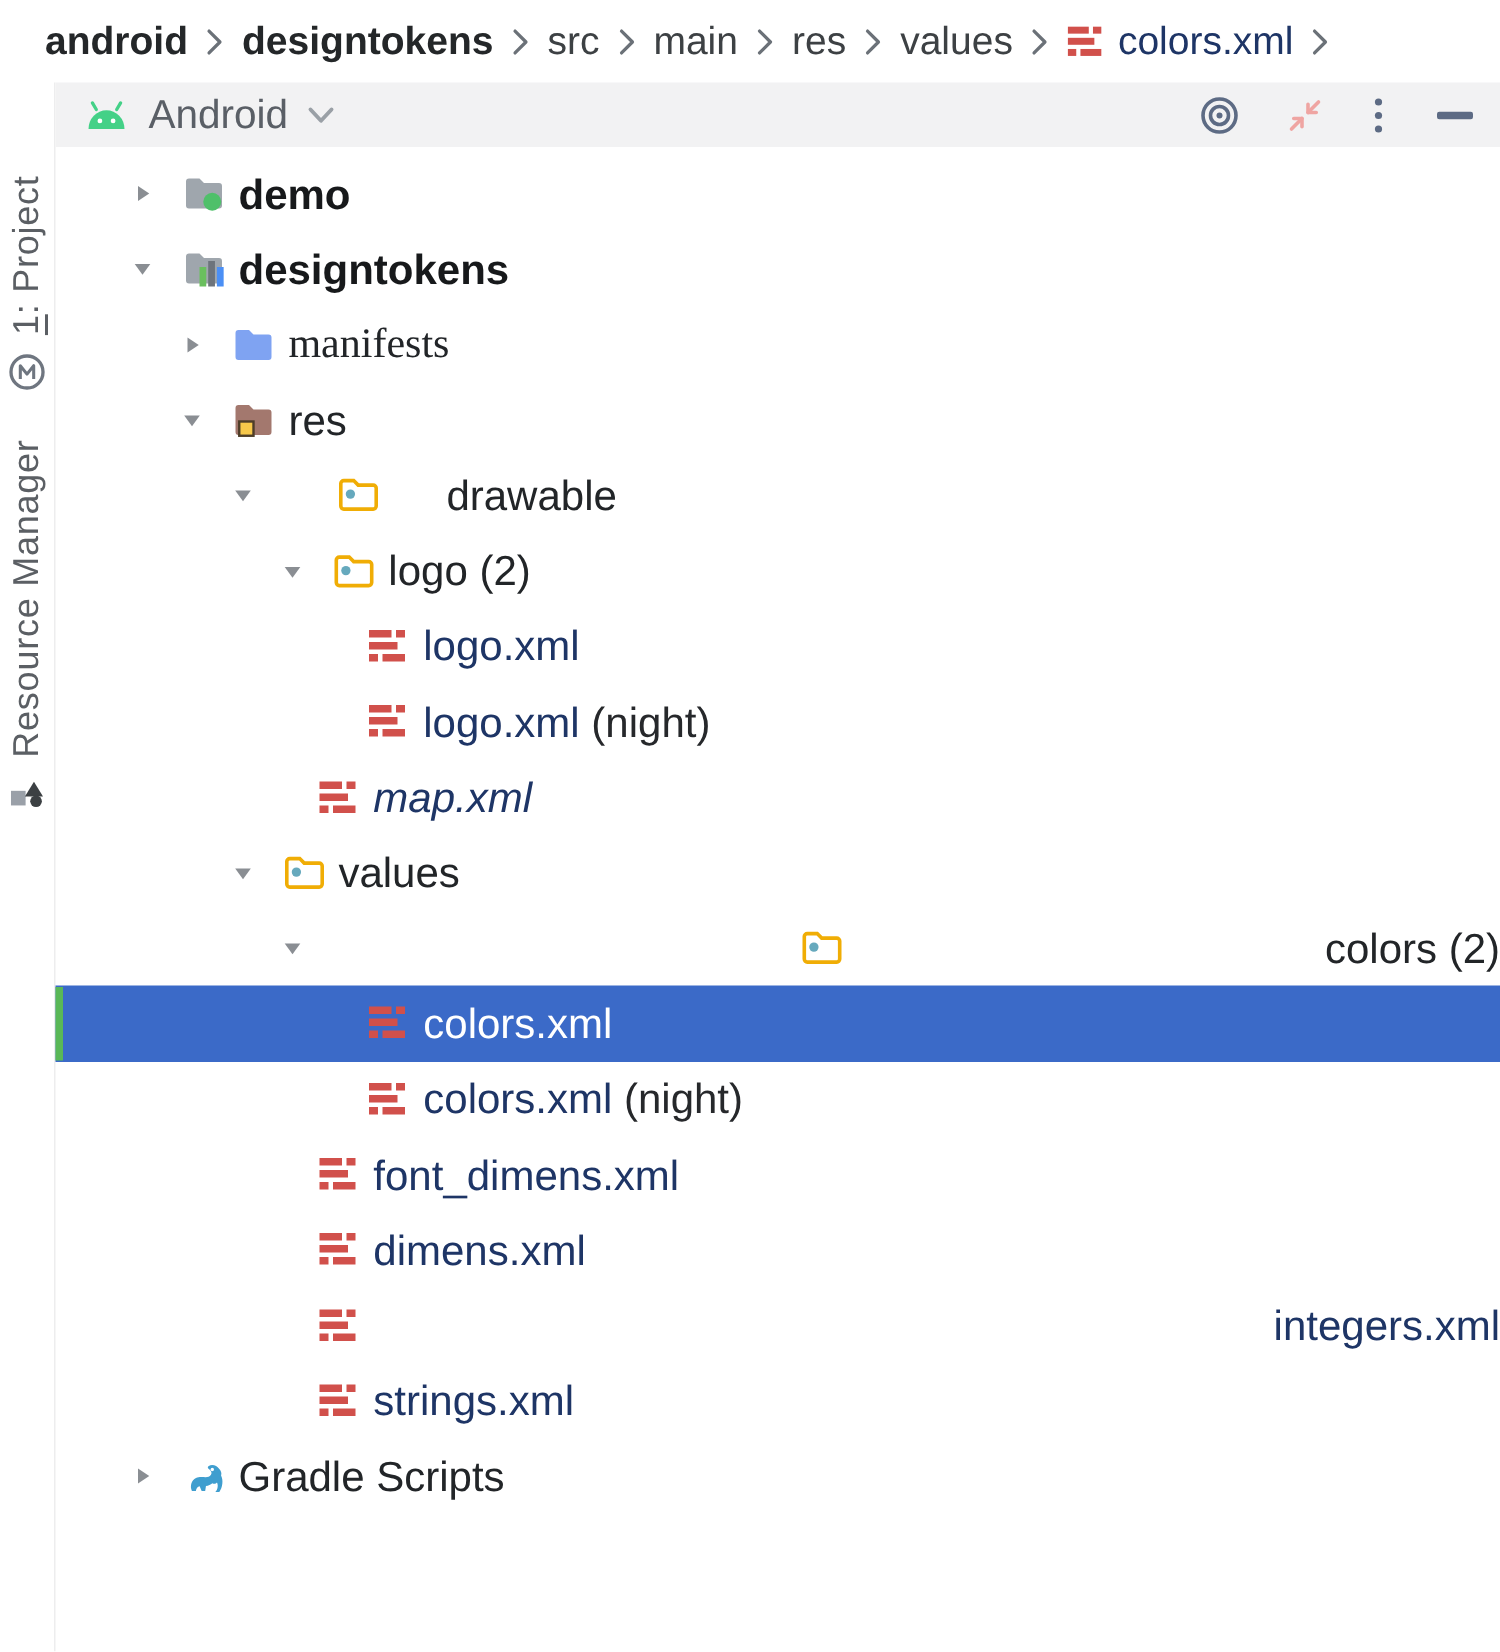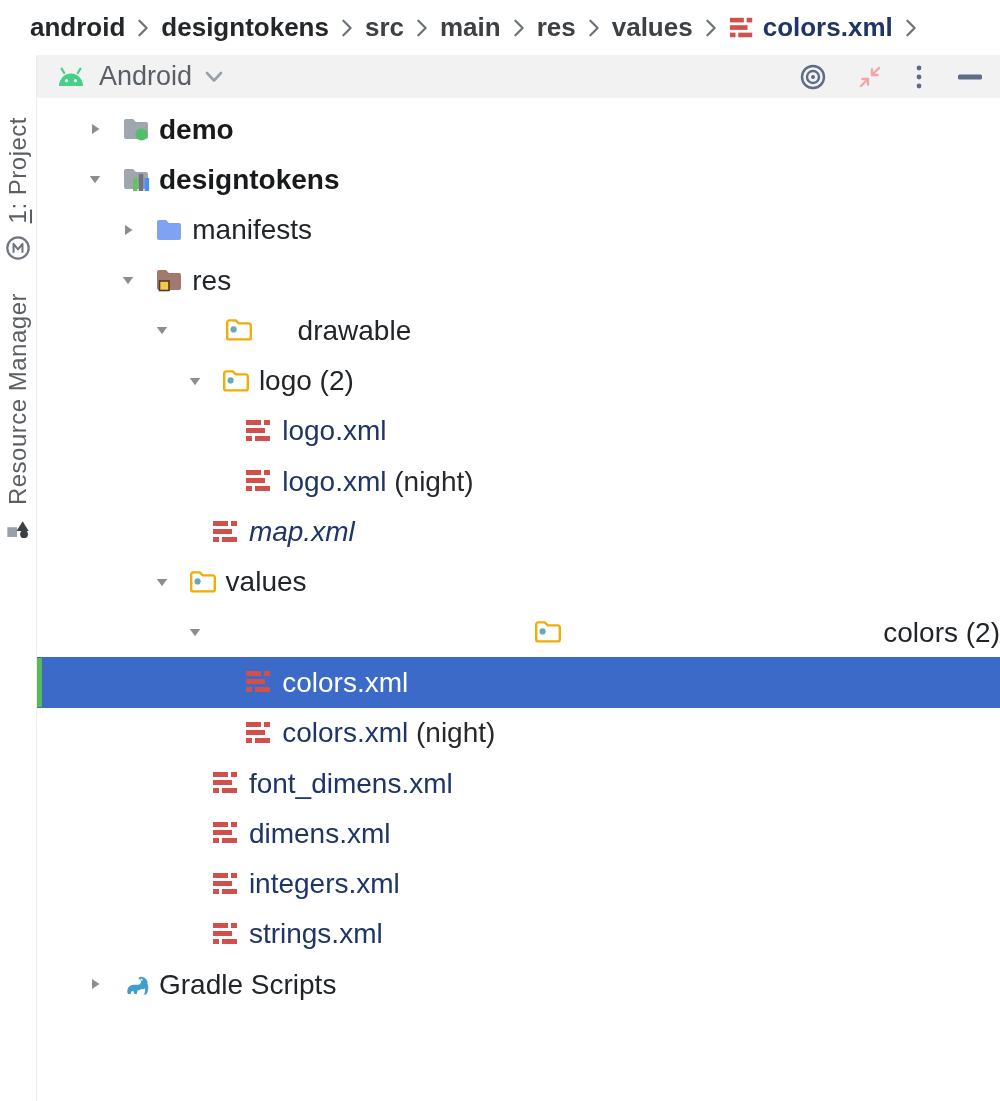--- a/index.html
+++ b/index.html
@@ -23,7 +23,7 @@
     background:#ffffff;
     white-space:nowrap;
   }
-  .crumb { display:flex; align-items:center; gap:8px; cursor:default;font-weight:bold; }
+  .crumb { display:flex; align-items:center; gap:8px; cursor:default; }
   .crumb.bold { font-weight:700; color:#242729; }
   .crumb.file-crumb { color:#1e3566; }
   .crumb-sep { display:flex; align-items:center; }

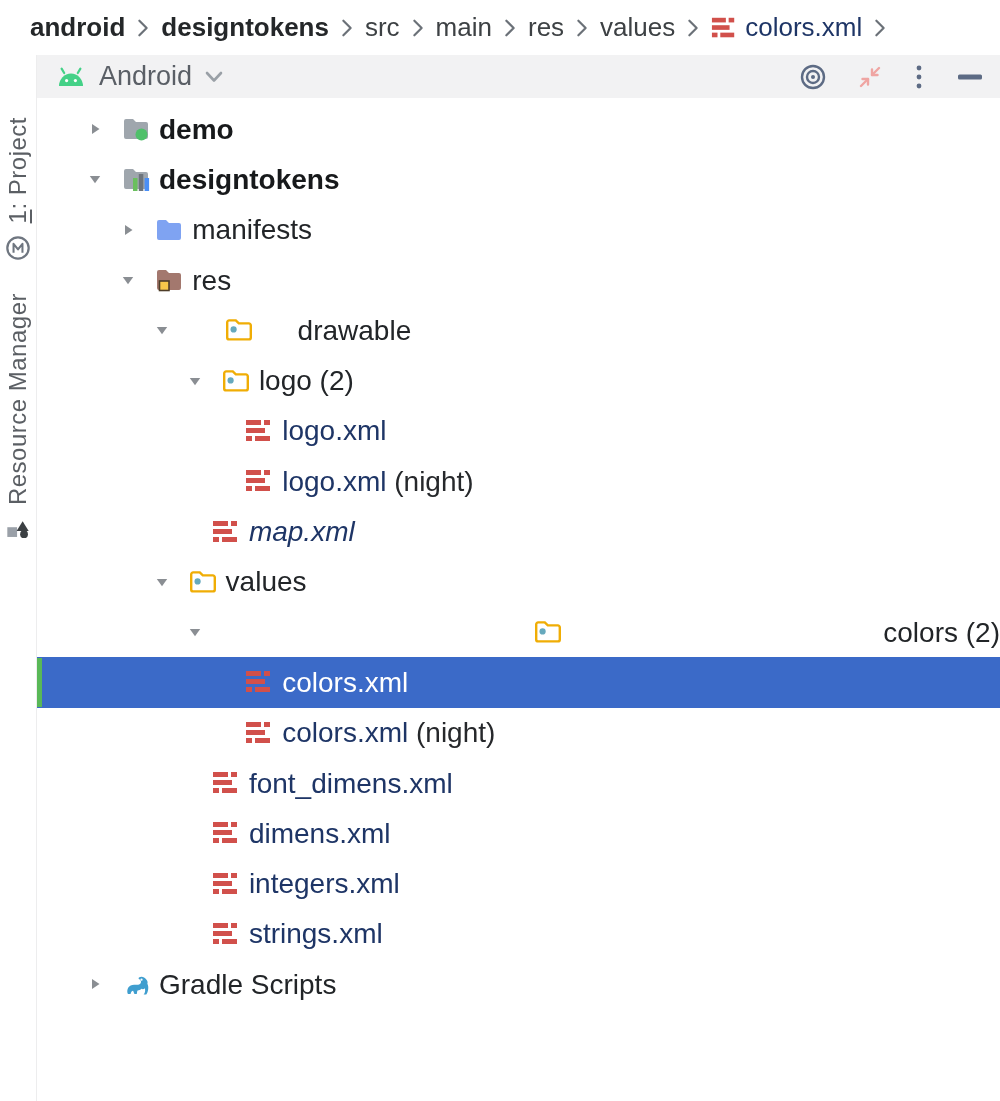--- a/index.html
+++ b/index.html
@@ -291,7 +291,7 @@
           </span>
           <span class="label">designtokens</span>
         </div>
-        <div class="tree-row" style="padding-left: 83.3px;">
+        <div class="tree-row" style="padding-left: 83.3px; font-family: Liberation Serif, serif;">
           <span class="arrow">
             <svg width="16" height="16" viewBox="0 0 16 16">
       <path d="M5,3 L12.5,8 L5,13 z" fill="#8a8e93"></path>

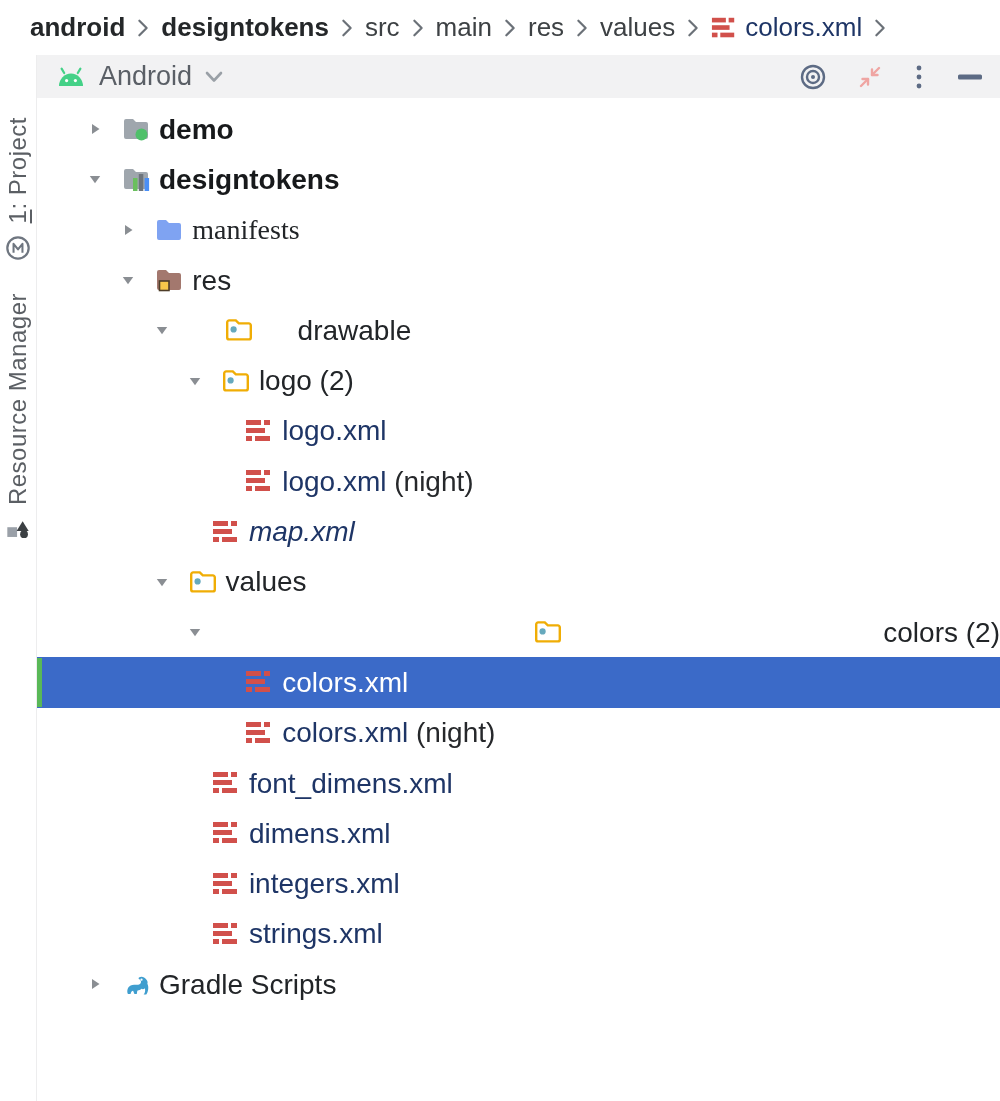--- a/index.html
+++ b/index.html
@@ -460,7 +460,7 @@
           </span>
           <span class="label">dimens.xml</span>
         </div>
-        <div class="tree-row file" style="padding-left: 174.9px;">
+        <div class="tree-row file" style="padding-left: 174.9px; justify-content: space-between;">
           <span class="node-icon">
             <svg width="28" height="28" viewBox="0 0 28 28">
       <rect x="1" y="3" width="15" height="5" fill="#d1504b"></rect>

